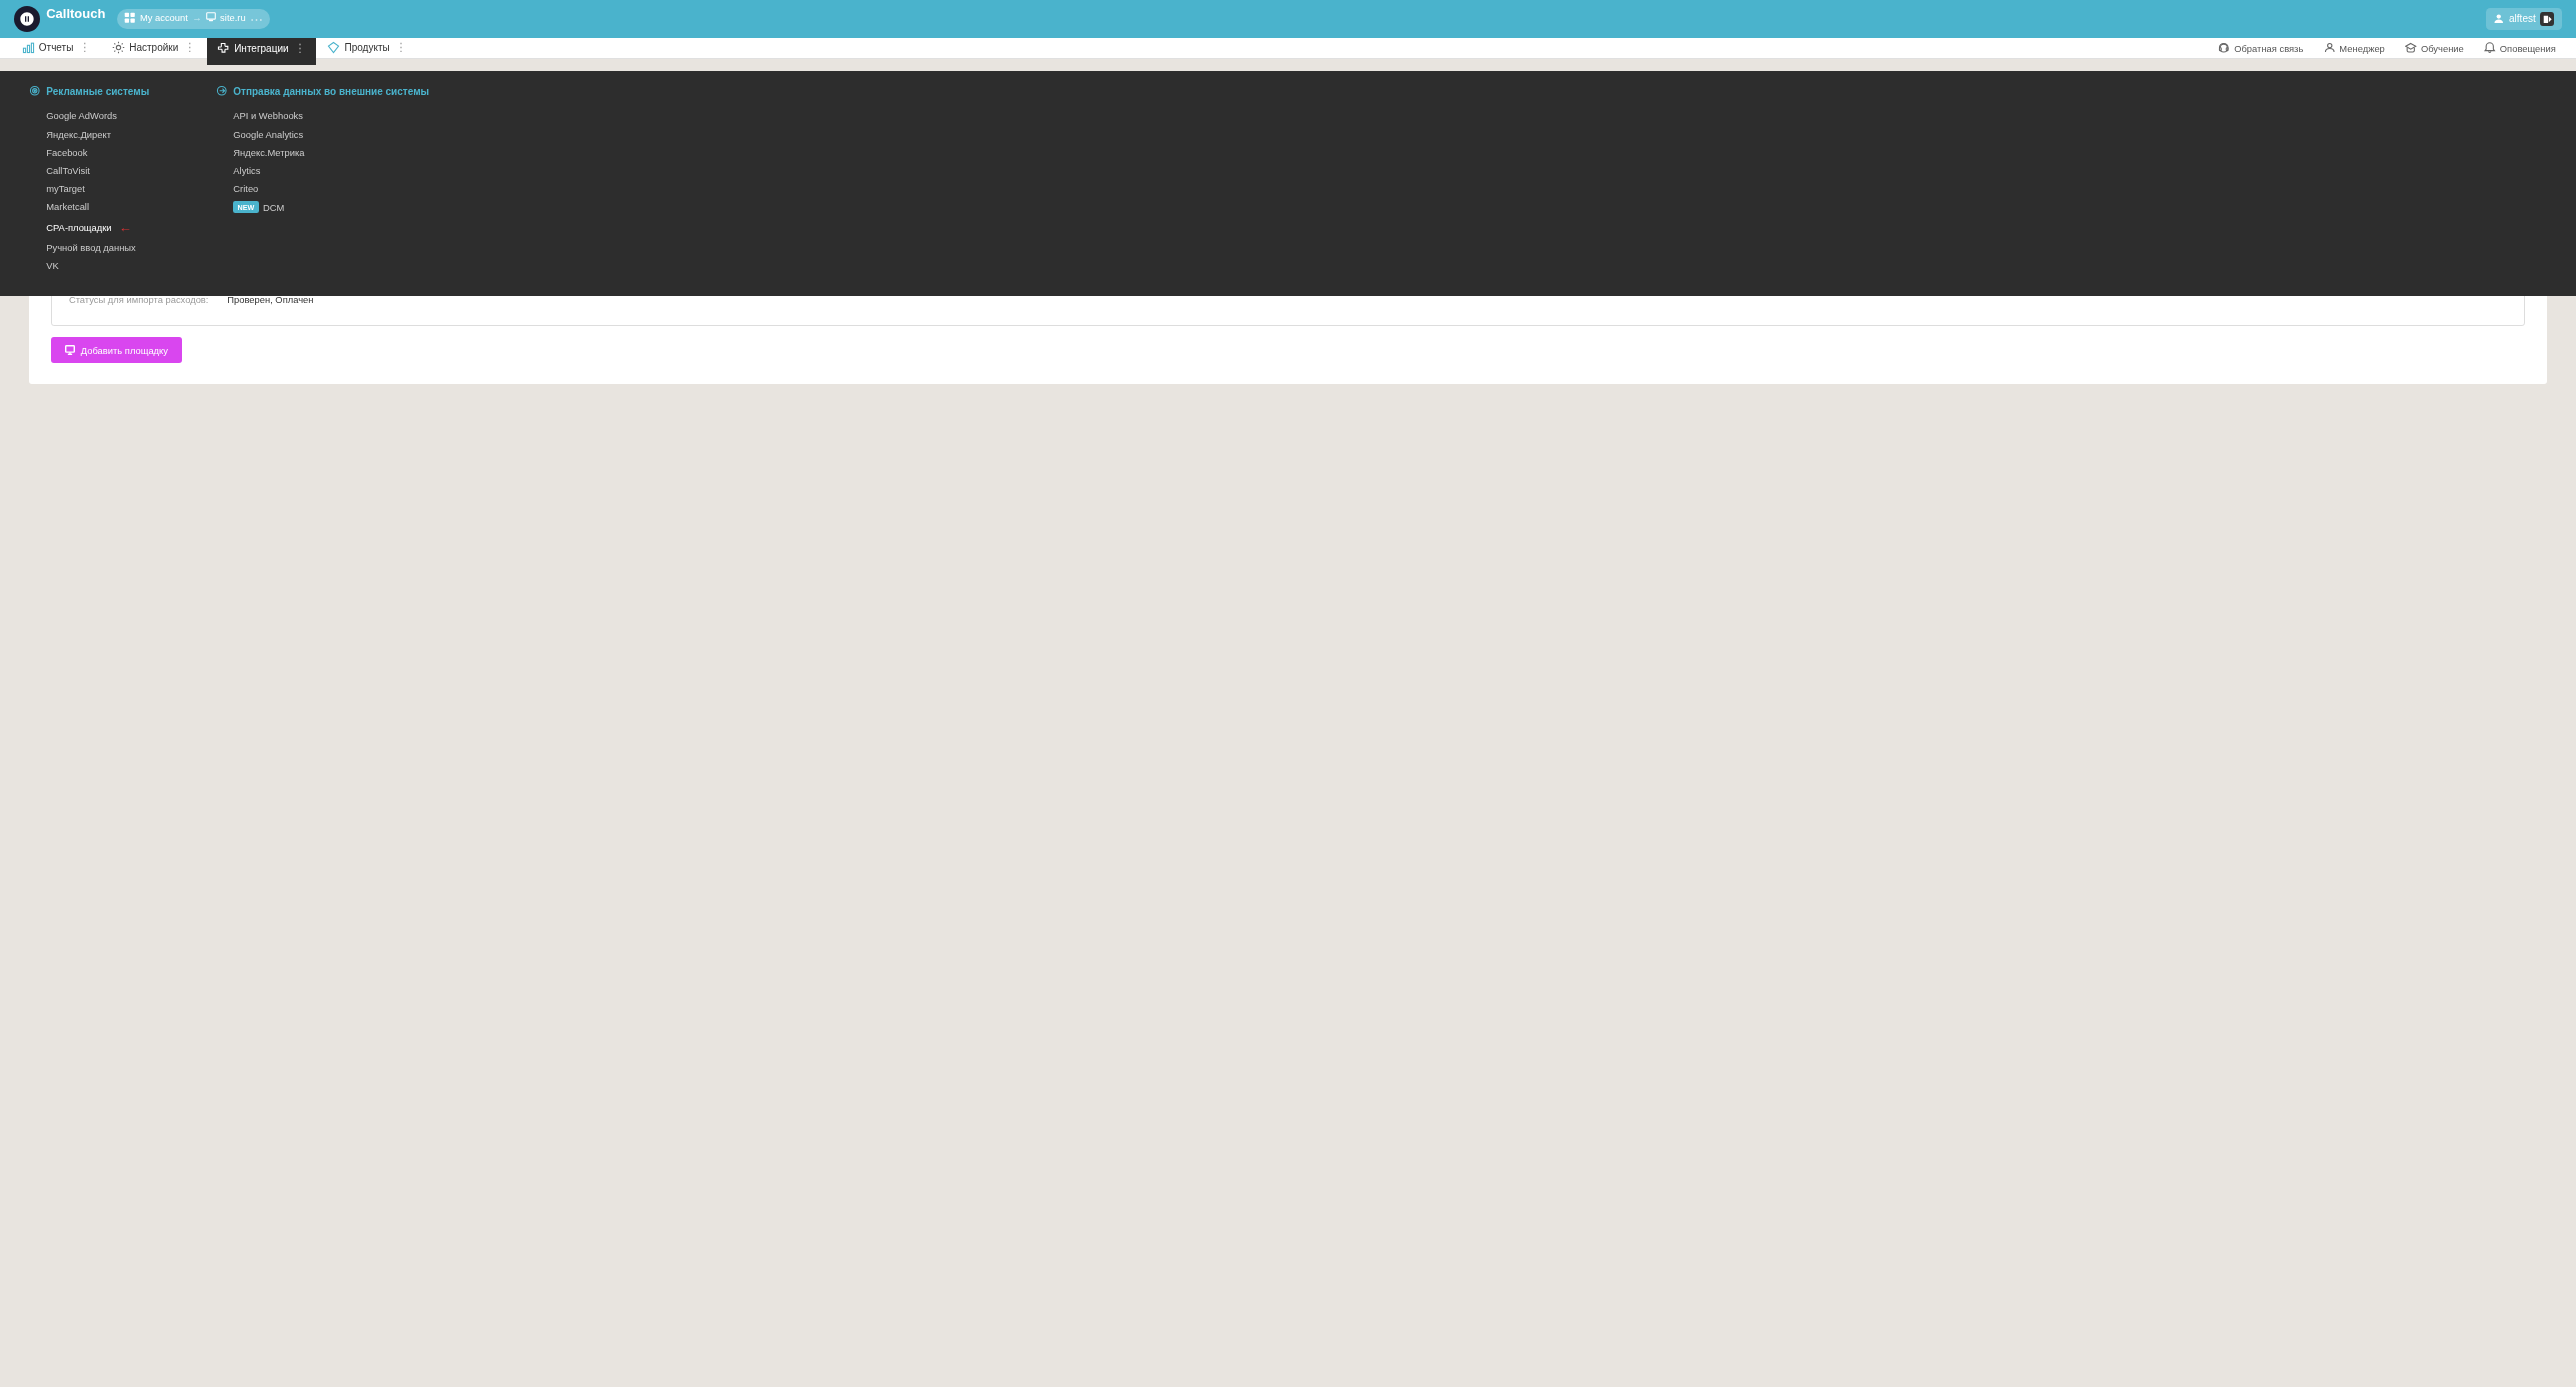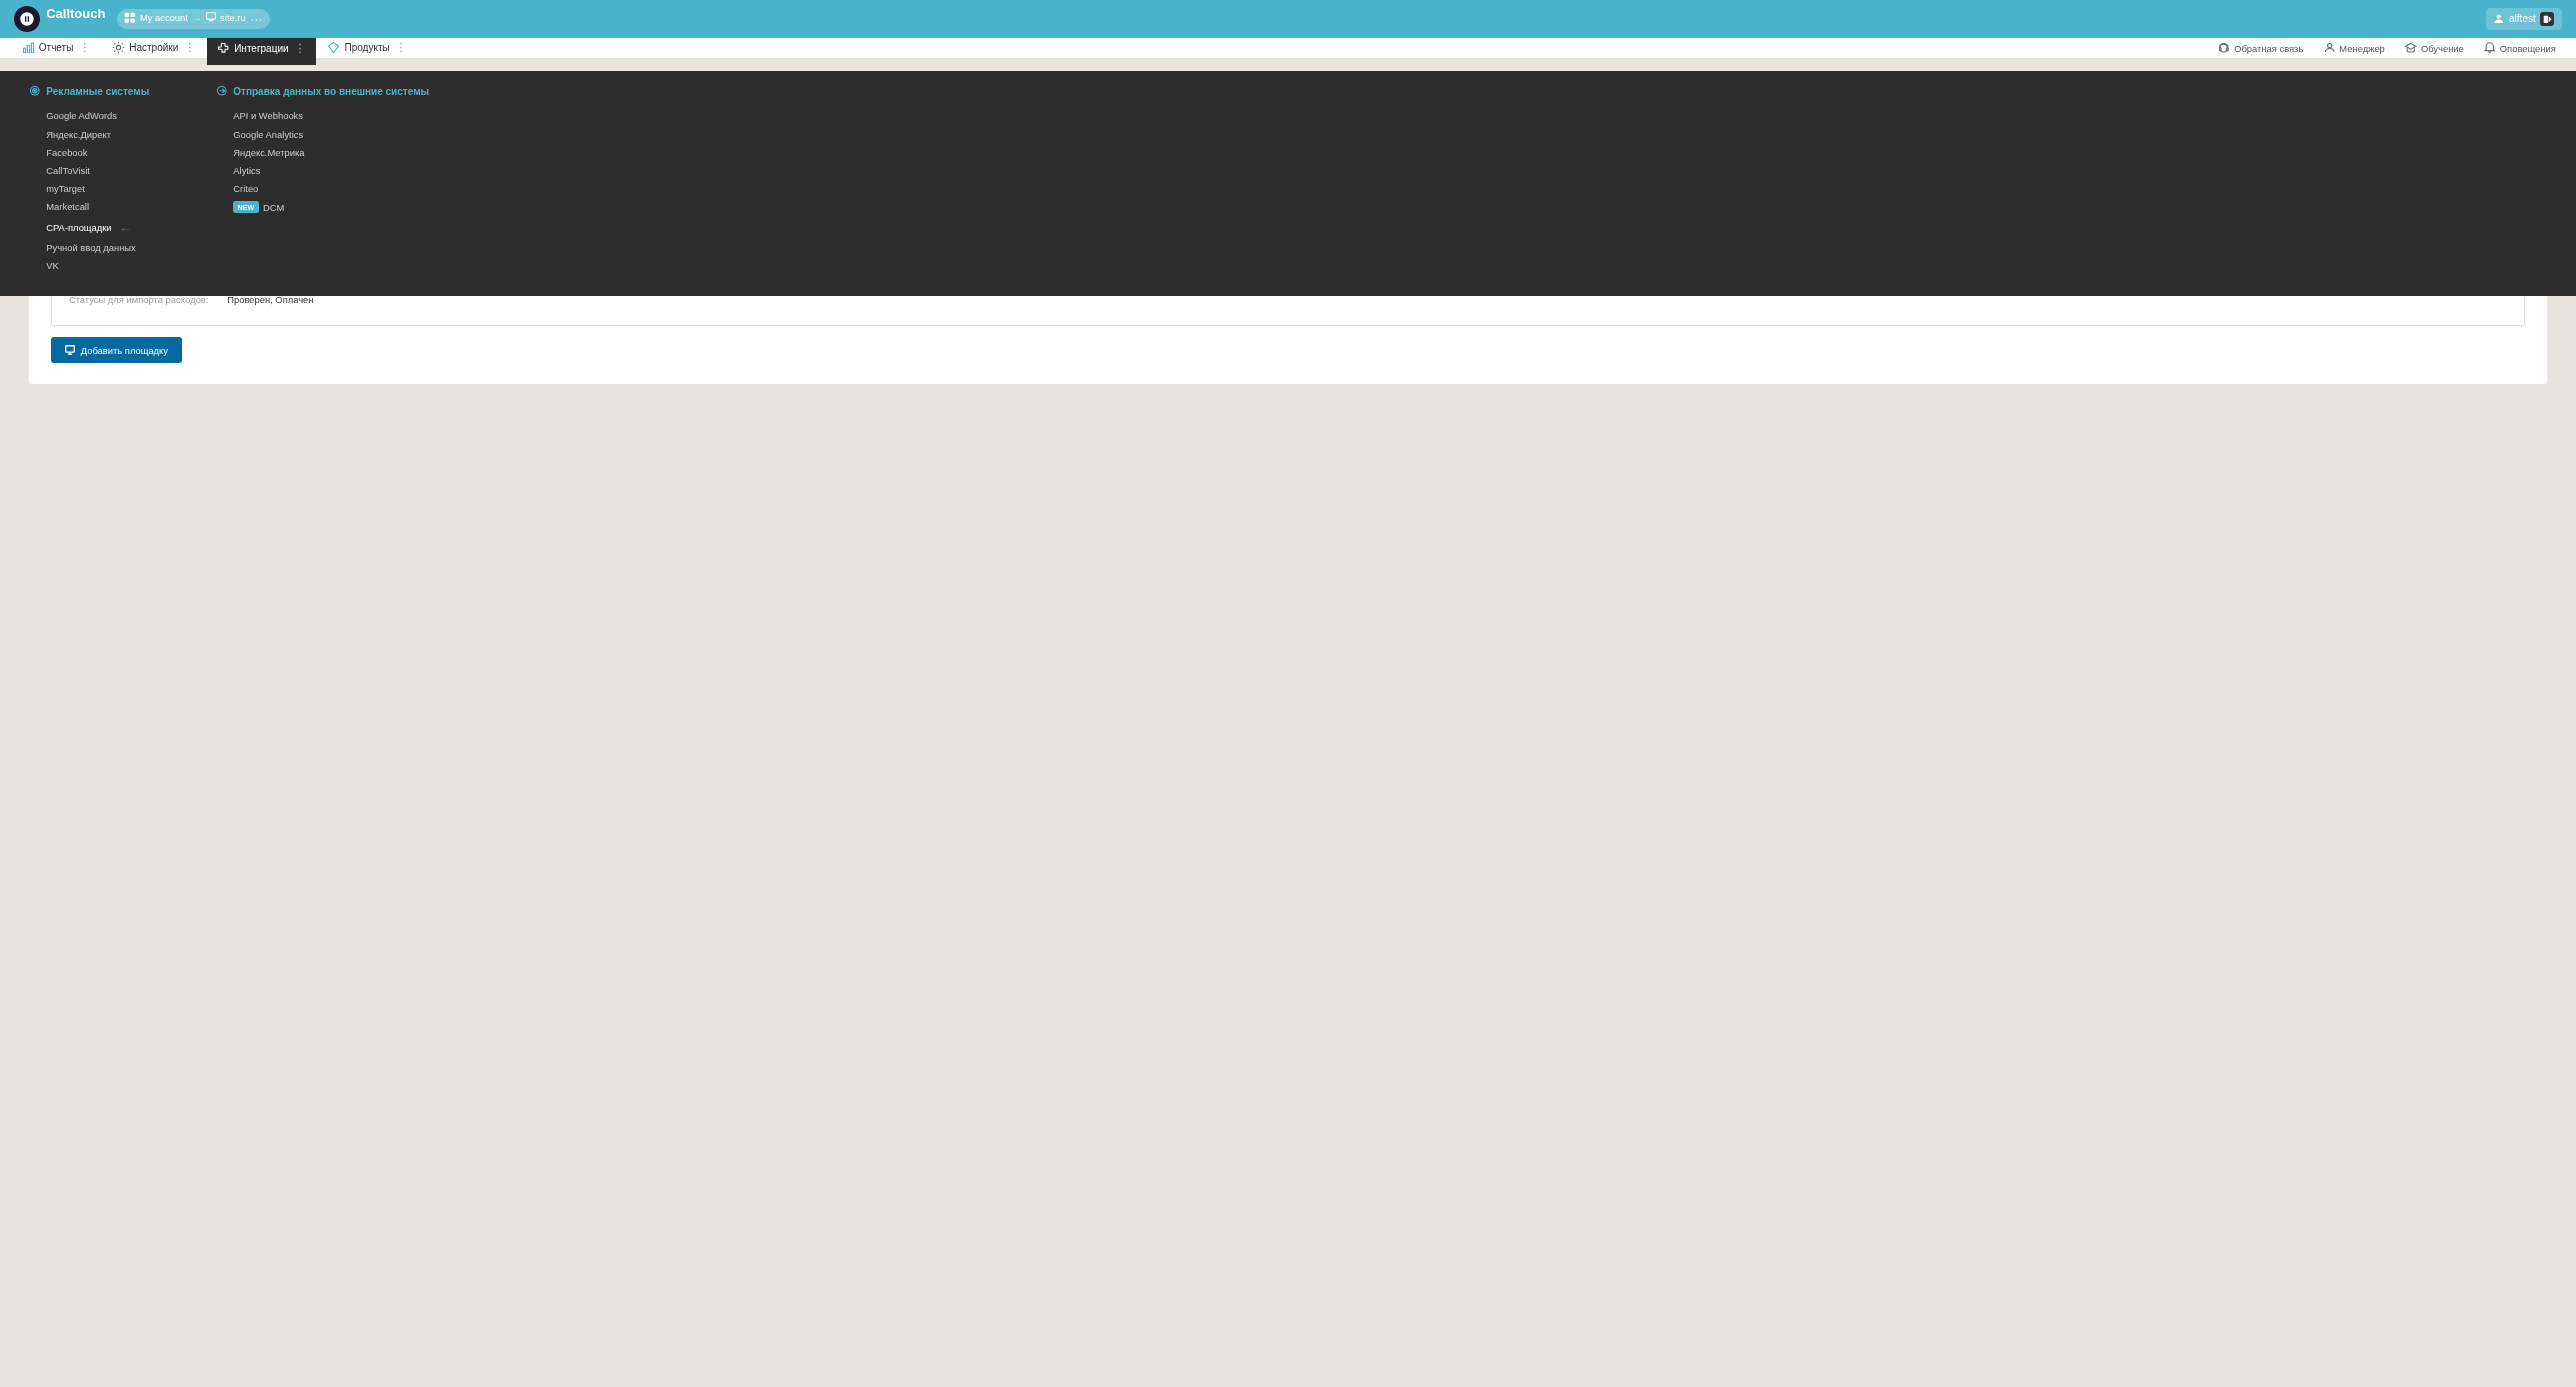--- a/index.html
+++ b/index.html
@@ -167,7 +167,7 @@
     .platform-value { color: #333; }
 
     .add-btn {
-      background: #0369a1;
+      background: #d946ef;
       color: white;
       border: none;
       padding: 7.2px 14.4px;

